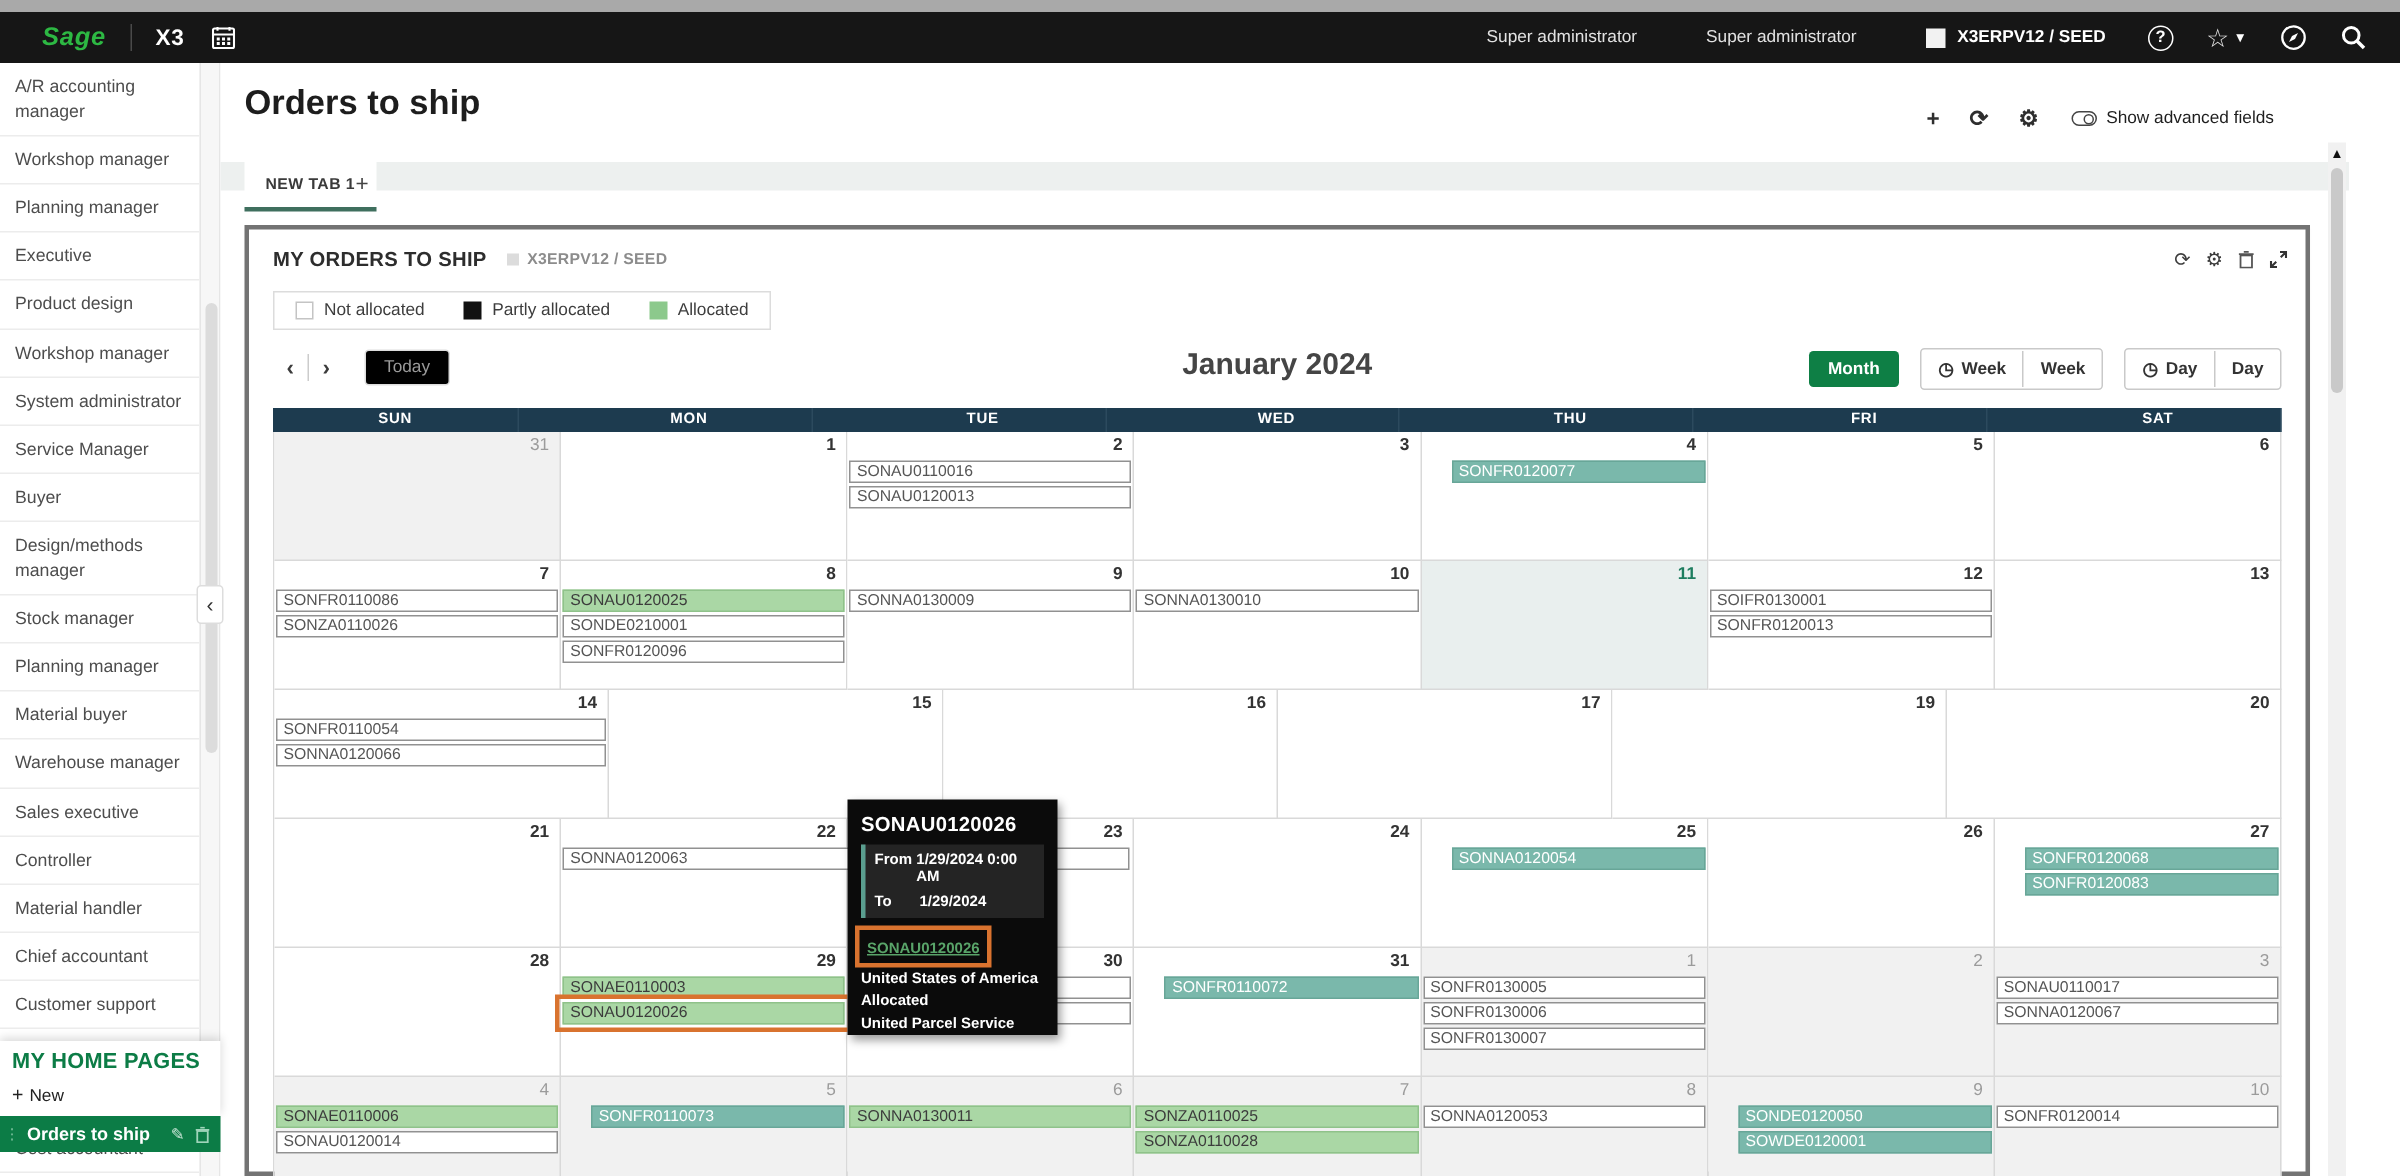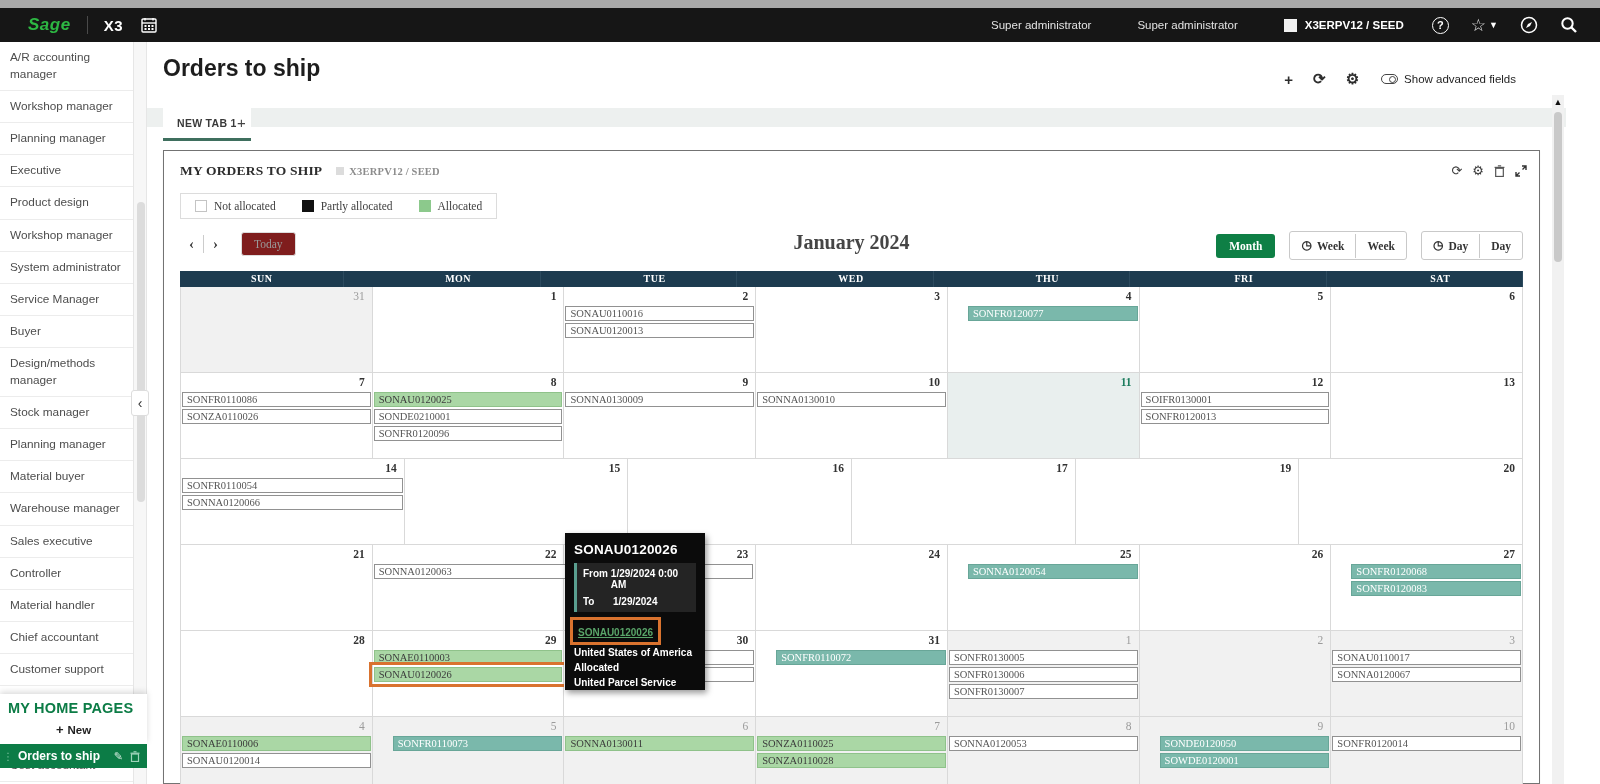--- a/index.html
+++ b/index.html
@@ -60,7 +60,7 @@
   .tab-add { position:absolute; left:90px; top:6px; font-size:15px; color:#444; cursor:pointer; }
   
   .card { position:absolute; left:16px; top:108px; width:1377px; height:634px; background:#fff;
-    border:1px solid #737373; box-shadow:0 1px 2px rgba(0,0,0,.05);font-family:Liberation Serif, serif; }
+    border:3px solid #737373; box-shadow:0 1px 2px rgba(0,0,0,.05); }
   .w-head { display:flex; align-items:center; padding:12px 12px 0 16px; }
   .w-title { font-size:13.5px; font-weight:bold; color:#2d2d2d; letter-spacing:.2px; }
   .w-chip { width:8px; height:8px; background:#dcdcdc; margin:0 5px 0 14px; }

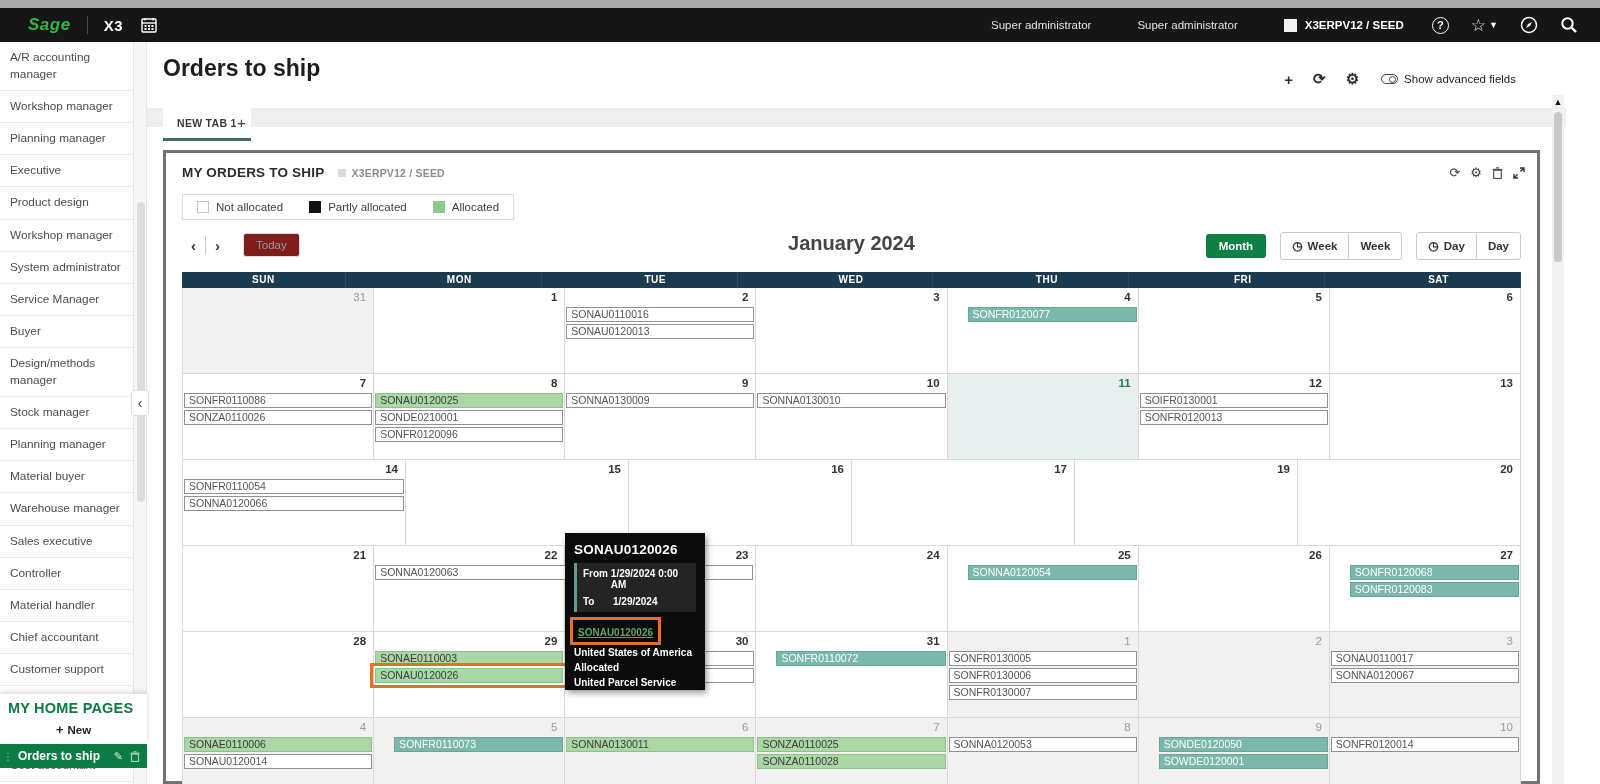--- a/index.html
+++ b/index.html
@@ -77,7 +77,7 @@
   .nav-left { position:absolute; left:0; top:0; display:flex; align-items:center; height:26px; }
   .nav-arrow { font-size:15px; font-weight:bold; color:#3c3c3c; padding:0 9px; cursor:pointer; }
   .nav-sep { width:1px; height:18px; background:#ccc; }
-  .btn-today { margin-left:14px; background:#7f1d1d; border:1px solid #ddd; border-radius:3px;
+  .btn-today { margin-left:14px; background:#000000; border:1px solid #ddd; border-radius:3px;
     color:#9a9a9a; font-size:11.5px; padding:5px 12px; cursor:pointer; }
   .cal-title { position:absolute; left:0; right:0; top:0; text-align:center; font-size:20px;
     font-weight:bold; color:#454545; }

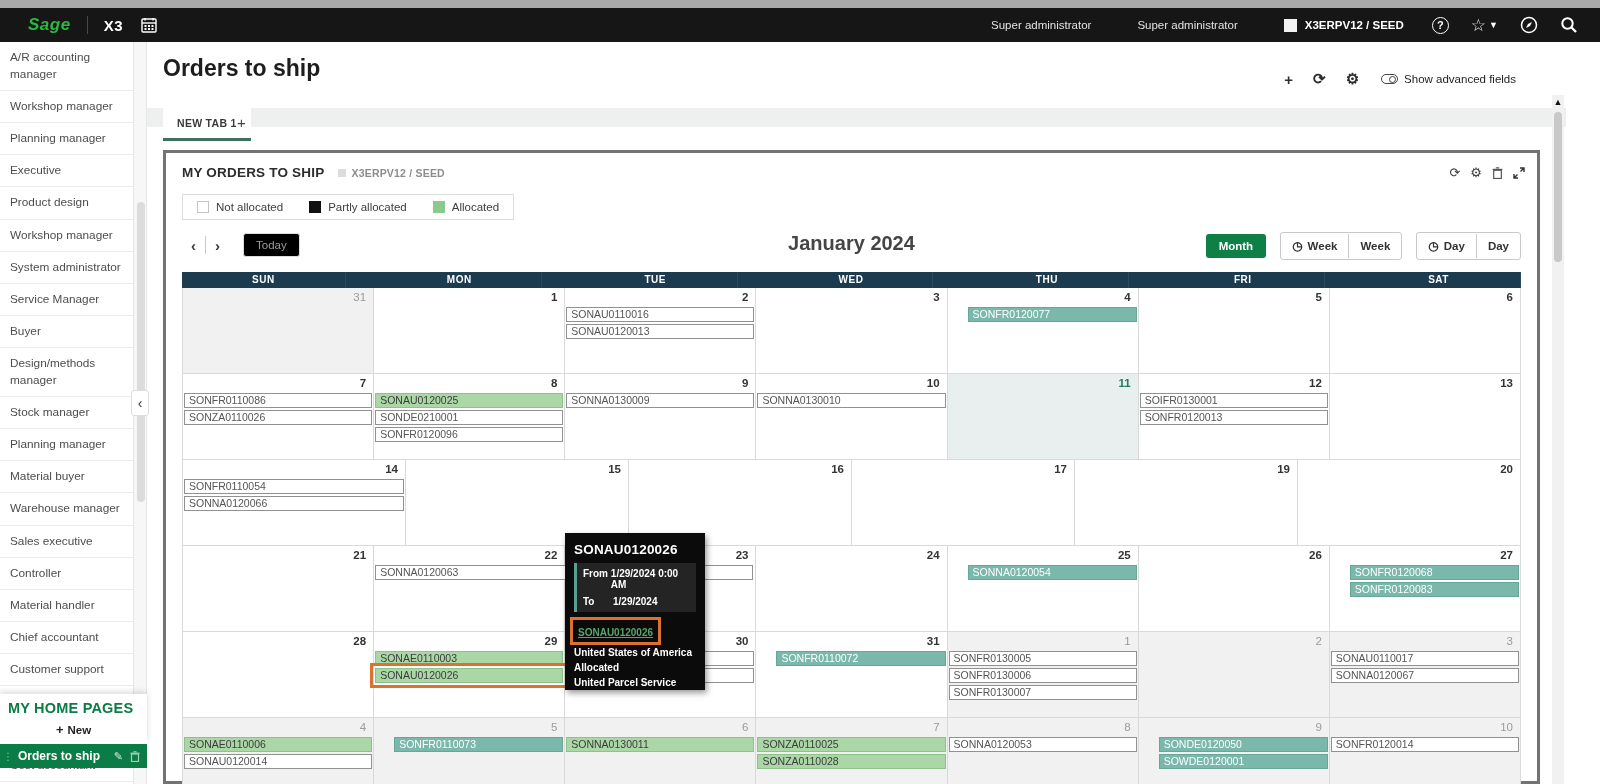--- a/index.html
+++ b/index.html
@@ -35,7 +35,7 @@
   .home-card { position:absolute; left:0; top:694px; width:147px; height:50px; background:#fff;
     box-shadow:0 -2px 6px rgba(0,0,0,.15); z-index:6; padding:6px 8px 0 8px; }
   .home-title { color:#0c7c46; font-weight:bold; font-size:14.5px; letter-spacing:.2px; }
-  .home-new { font-size:11.5px; color:#222; font-weight:bold; margin-top:6px; cursor:pointer;text-align:center; }
+  .home-new { font-size:11.5px; color:#222; font-weight:normal; margin-top:6px; cursor:pointer; }
   .home-new .plus { font-size:13px; margin-right:4px; }
   .home-bar { position:absolute; left:0; top:744px; width:147px; height:24px; background:#0c7c46; z-index:7;
     display:flex; align-items:center; color:#fff; cursor:pointer; }

